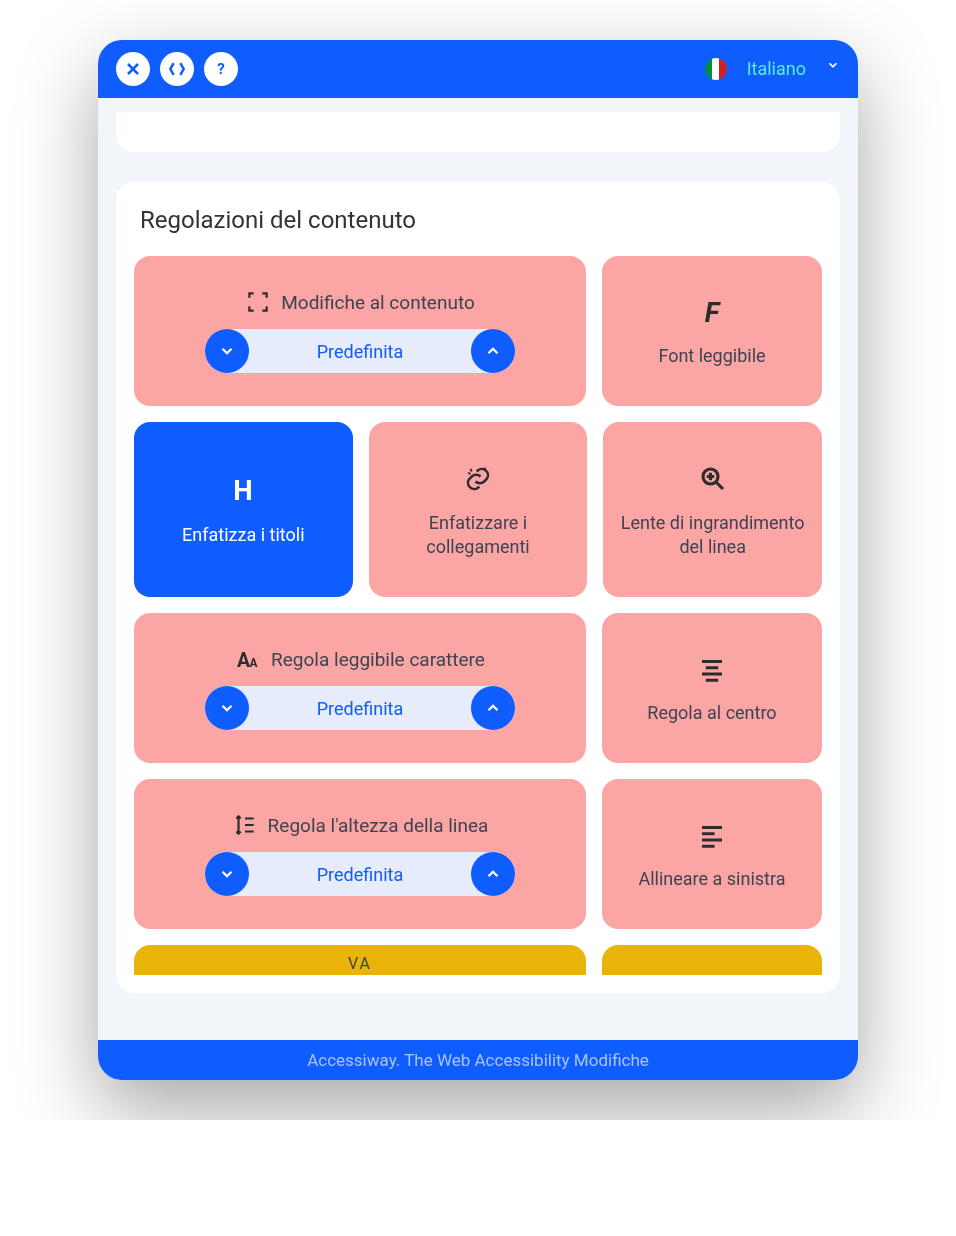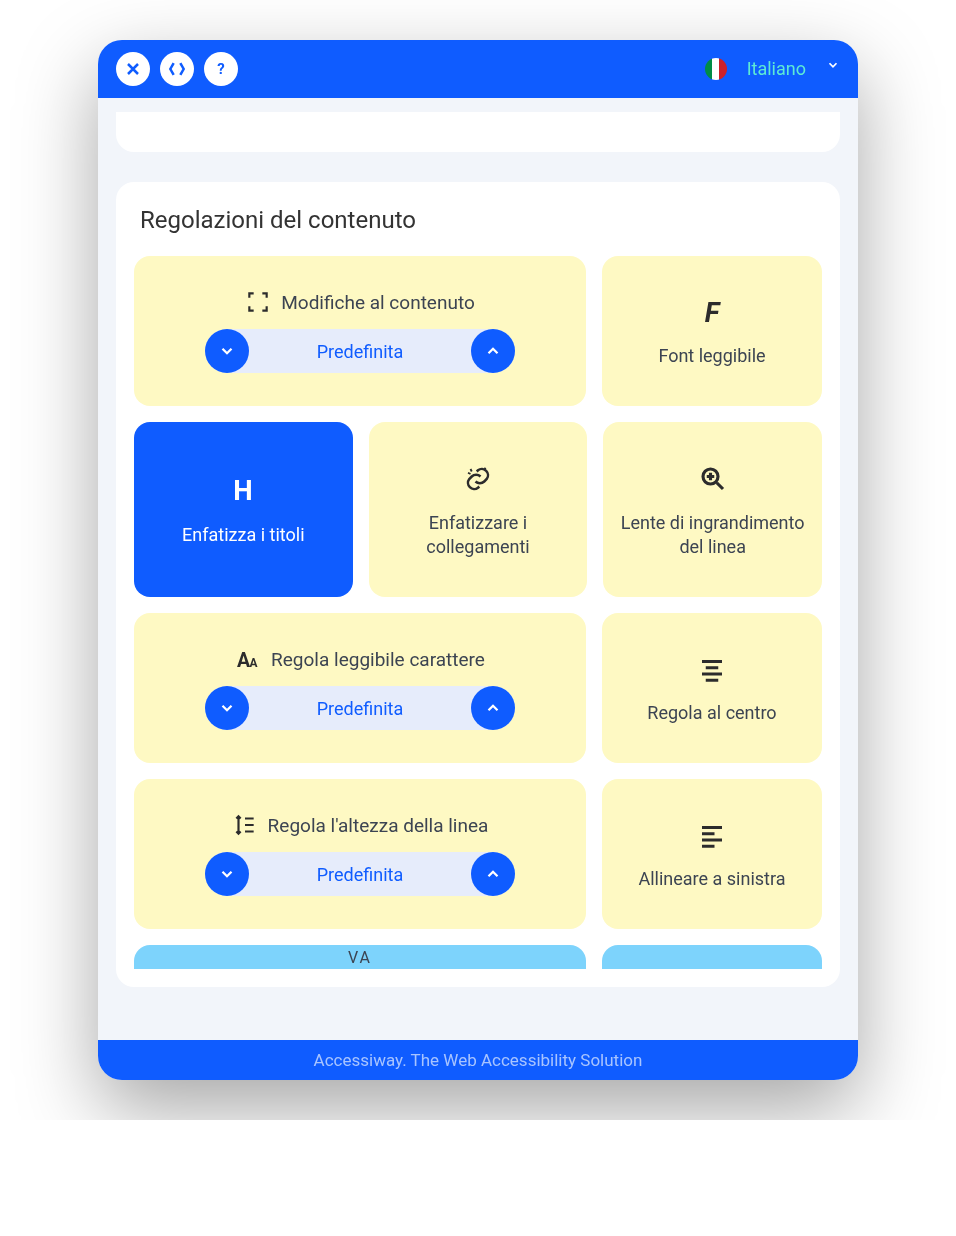--- a/index.html
+++ b/index.html
@@ -18,7 +18,7 @@
     .grid { display: grid; gap: 16px; }
     .row-wide { display: grid; grid-template-columns: 1fr 220px; gap: 16px; }
     .row-three { display: grid; grid-template-columns: 1fr 1fr 1fr; gap: 16px; }
-    .card { background: #fef9c3; border-radius: 16px; padding: 20px 16px; display: flex; flex-direction: column; align-items: center; justify-content: center; gap: 14px; min-height: 150px; cursor: pointer; }
+    .card { background: #fca5a5; border-radius: 16px; padding: 20px 16px; display: flex; flex-direction: column; align-items: center; justify-content: center; gap: 14px; min-height: 150px; cursor: pointer; }
     .card.narrow { min-height: 175px; }
     .card.active { background: #0f5cff; color: #fff; }
     .card-label { color: #3c4452; font-size: 18px; text-align: center; line-height: 1.3; }

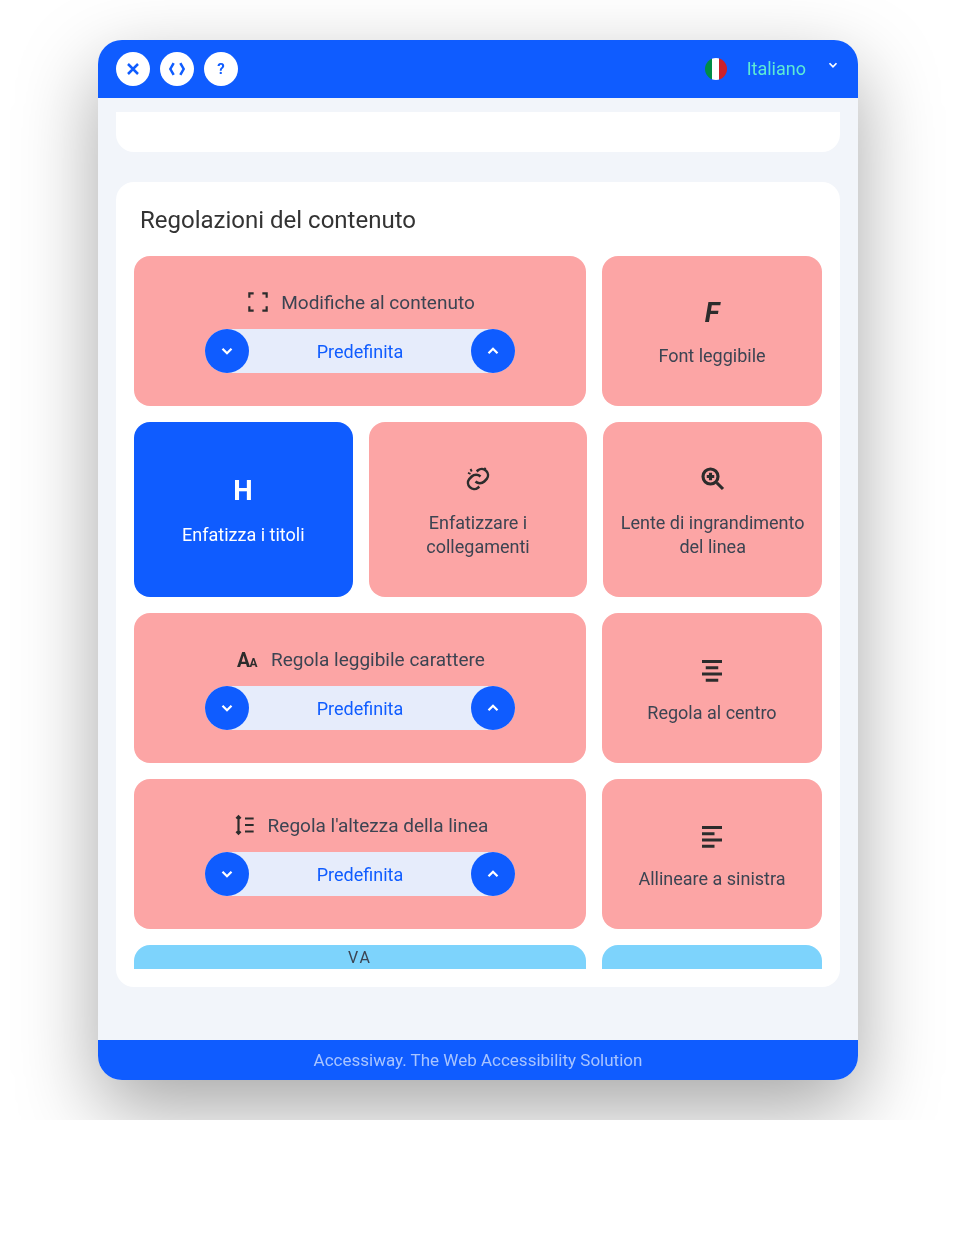--- a/index.html
+++ b/index.html
@@ -34,7 +34,7 @@
     .footer { background: #0f5cff; color: #a8c4ff; text-align: center; font-size: 17px; padding: 10px; }
     .content::-webkit-scrollbar { display: none; }
     .partial-row { display: grid; grid-template-columns: 1fr 220px; gap: 16px; margin-top: 16px; }
-    .partial-card { background: #7dd3fc; border-radius: 16px 16px 0 0; height: 24px; display: flex; align-items: flex-end; justify-content: center; padding-bottom: 2px; color: #3c4452; font-size: 16px; letter-spacing: 2px; }
+    .partial-card { background: #eab308; border-radius: 16px 16px 0 0; height: 30px; display: flex; align-items: flex-end; justify-content: center; padding-bottom: 2px; color: #3c4452; font-size: 16px; letter-spacing: 2px; }
   </style>
 </head>
 <body>

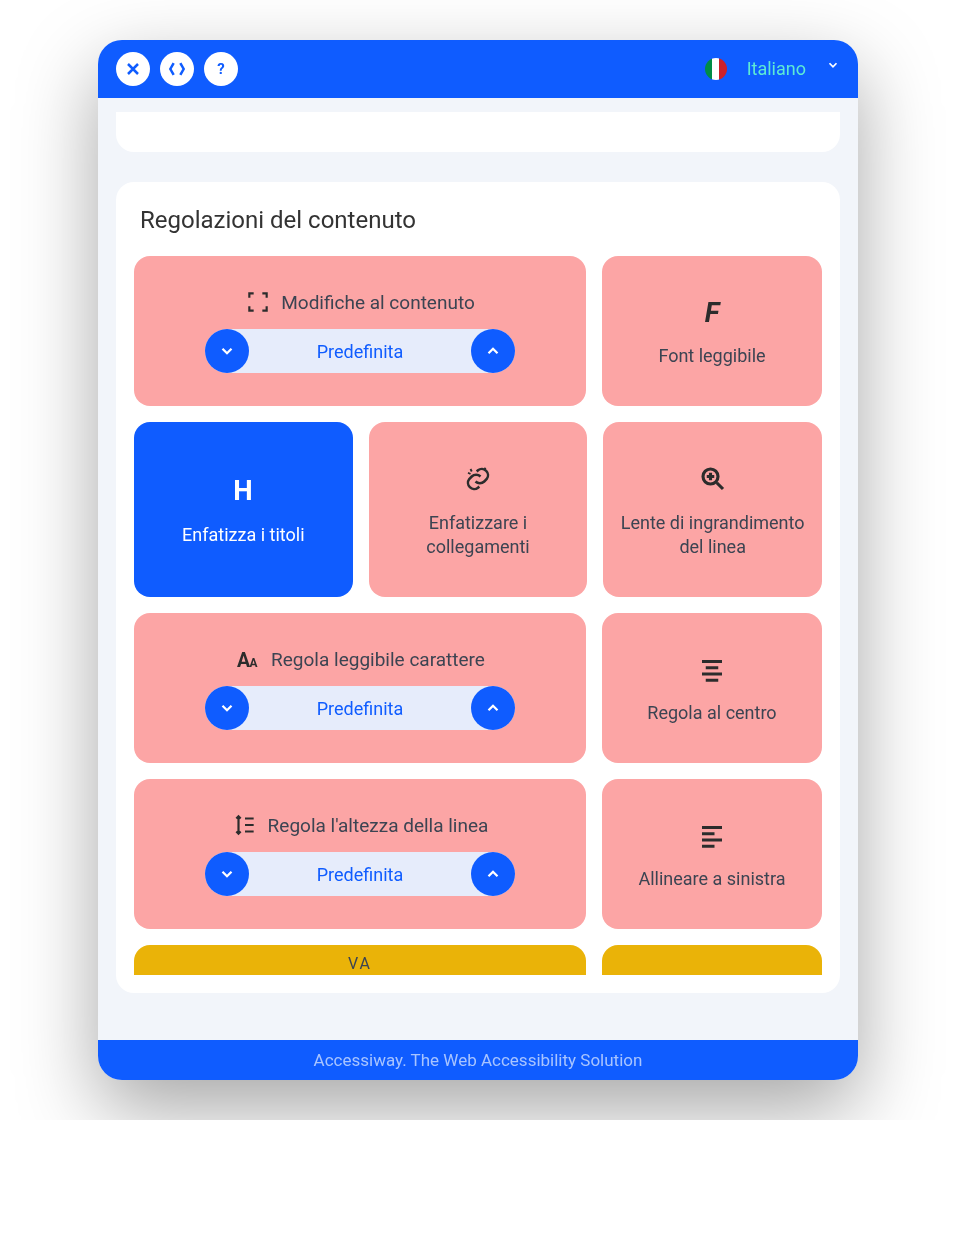--- a/index.html
+++ b/index.html
@@ -217,7 +217,7 @@
   </div>
 
   <div class="footer">
-    <span>Accessiway. The Web Accessibility Solution</span>
+    <span>Accessiway. The Web Accessibility Modifiche</span>
   </div>
 
 </div>

